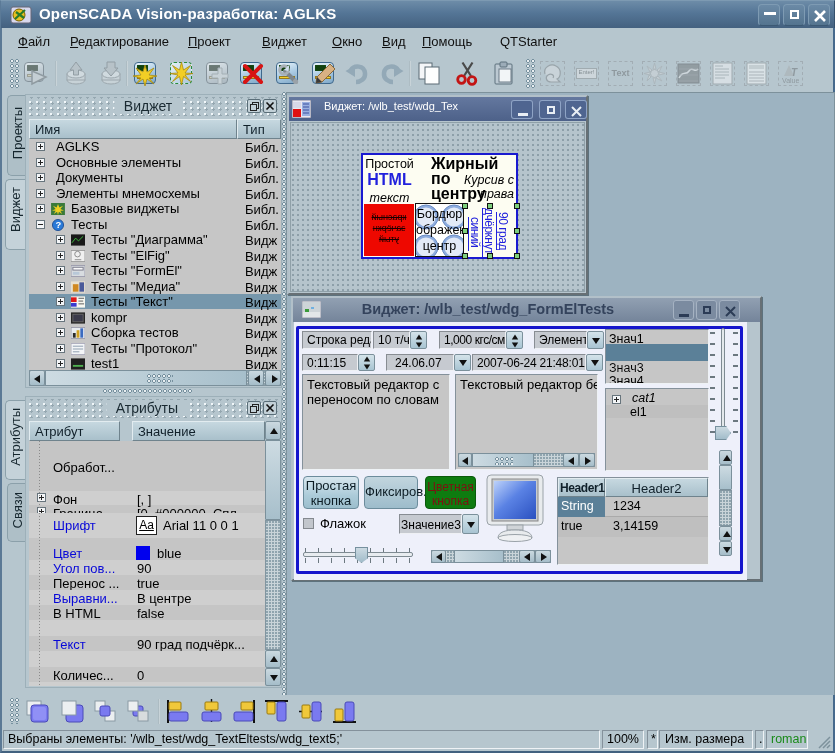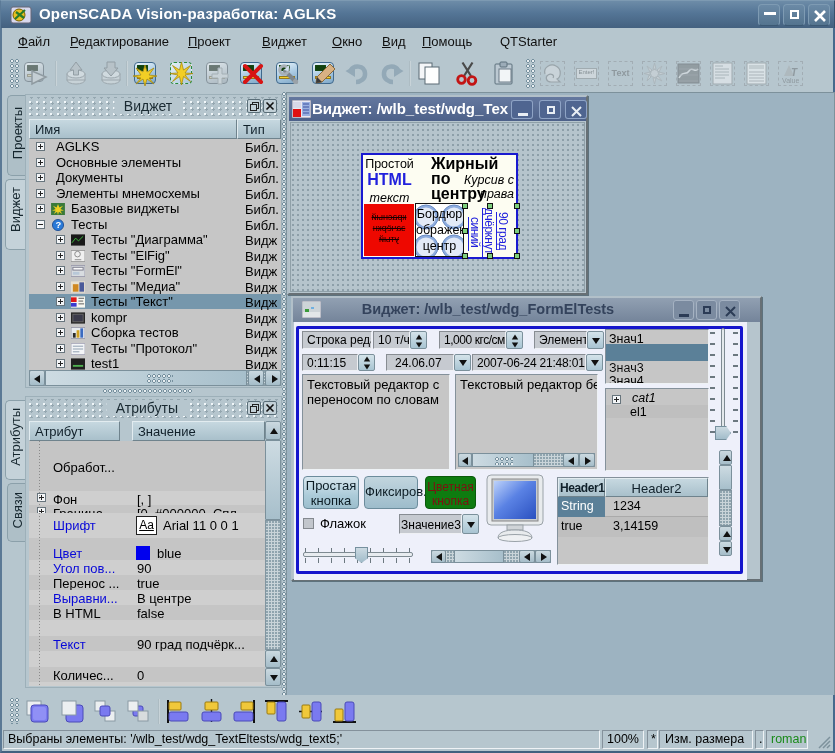--- a/index.html
+++ b/index.html
@@ -321,7 +321,7 @@
         <rect x="10" y="2" width="8" height="14" fill="#9ab0e0"></rect>
         <path d="M11 4 L17 4 M11 7 L17 7 M11 10 L17 10 M11 13 L17 13" stroke="#3a50a0" stroke-width="1"></path>
       </svg>
-      <span style="position:absolute;left:23px;top:3px;font-size:15px;font-weight:bold;color:#fff;white-space:nowrap">Виджет: /wlb_test/wdg_Tex</span>
+      <span style="position:absolute;left:35px;top:3px;font-size:11px;font-weight:normal;color:#fff;white-space:nowrap">Виджет: /wlb_test/wdg_Tex</span>
       <div class="mbtn" style="left:222px;width:22px;top:3px;height:19px;background:#4f6590;border:1px solid rgba(170,190,220,0.7)">
             <div style="position:absolute;left:6px;top:12px;width:10px;height:2.5px;background:#e8eef4"></div>
           </div>

